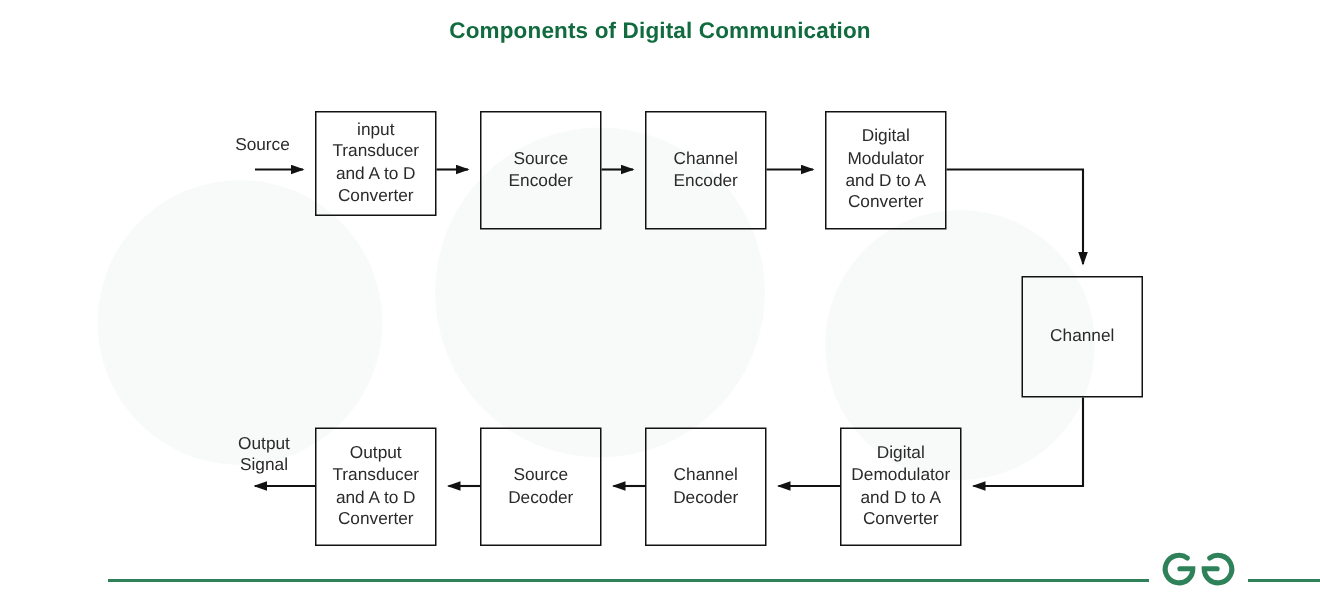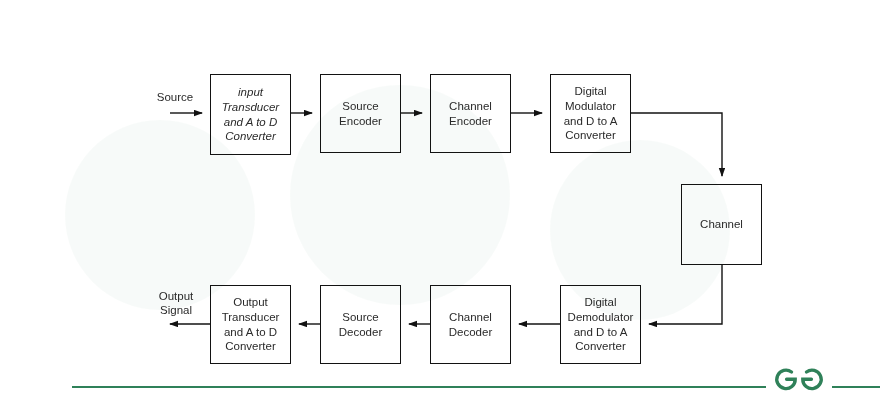--- a/index.html
+++ b/index.html
@@ -116,6 +116,7 @@
 
 <div id="canvas">
 
+  <div id="title">Components of Digital Communication</div>
 
   <svg id="wires" viewBox="0 0 880 409">
     <defs>

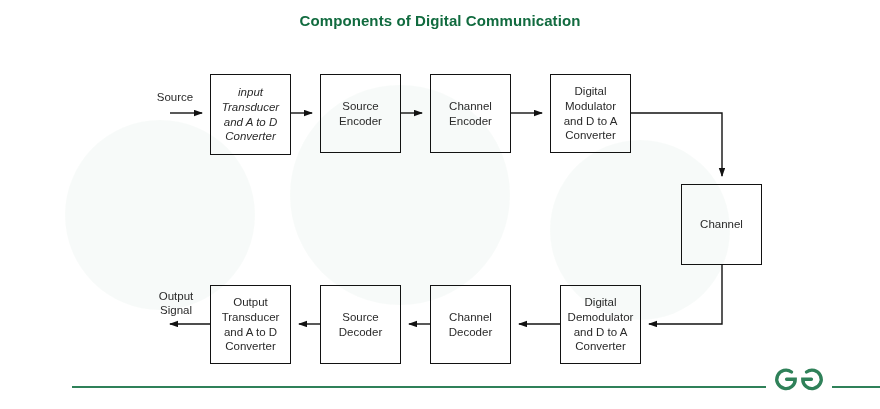--- a/index.html
+++ b/index.html
@@ -153,7 +153,7 @@
   <div class="edge-label" style="left: 148px; top: 290px; width: 56px; white-space: pre-line;">Output
 Signal</div>
 
-  <div class="box" style="left: 210px; top: 74px; width: 81px; height: 81px; white-space: pre-line; font-style: italic;">input
+  <div class="box" style="left: 210px; top: 74px; width: 81px; height: 70px; white-space: pre-line;">input
 Transducer
 and A to D
 Converter</div>

